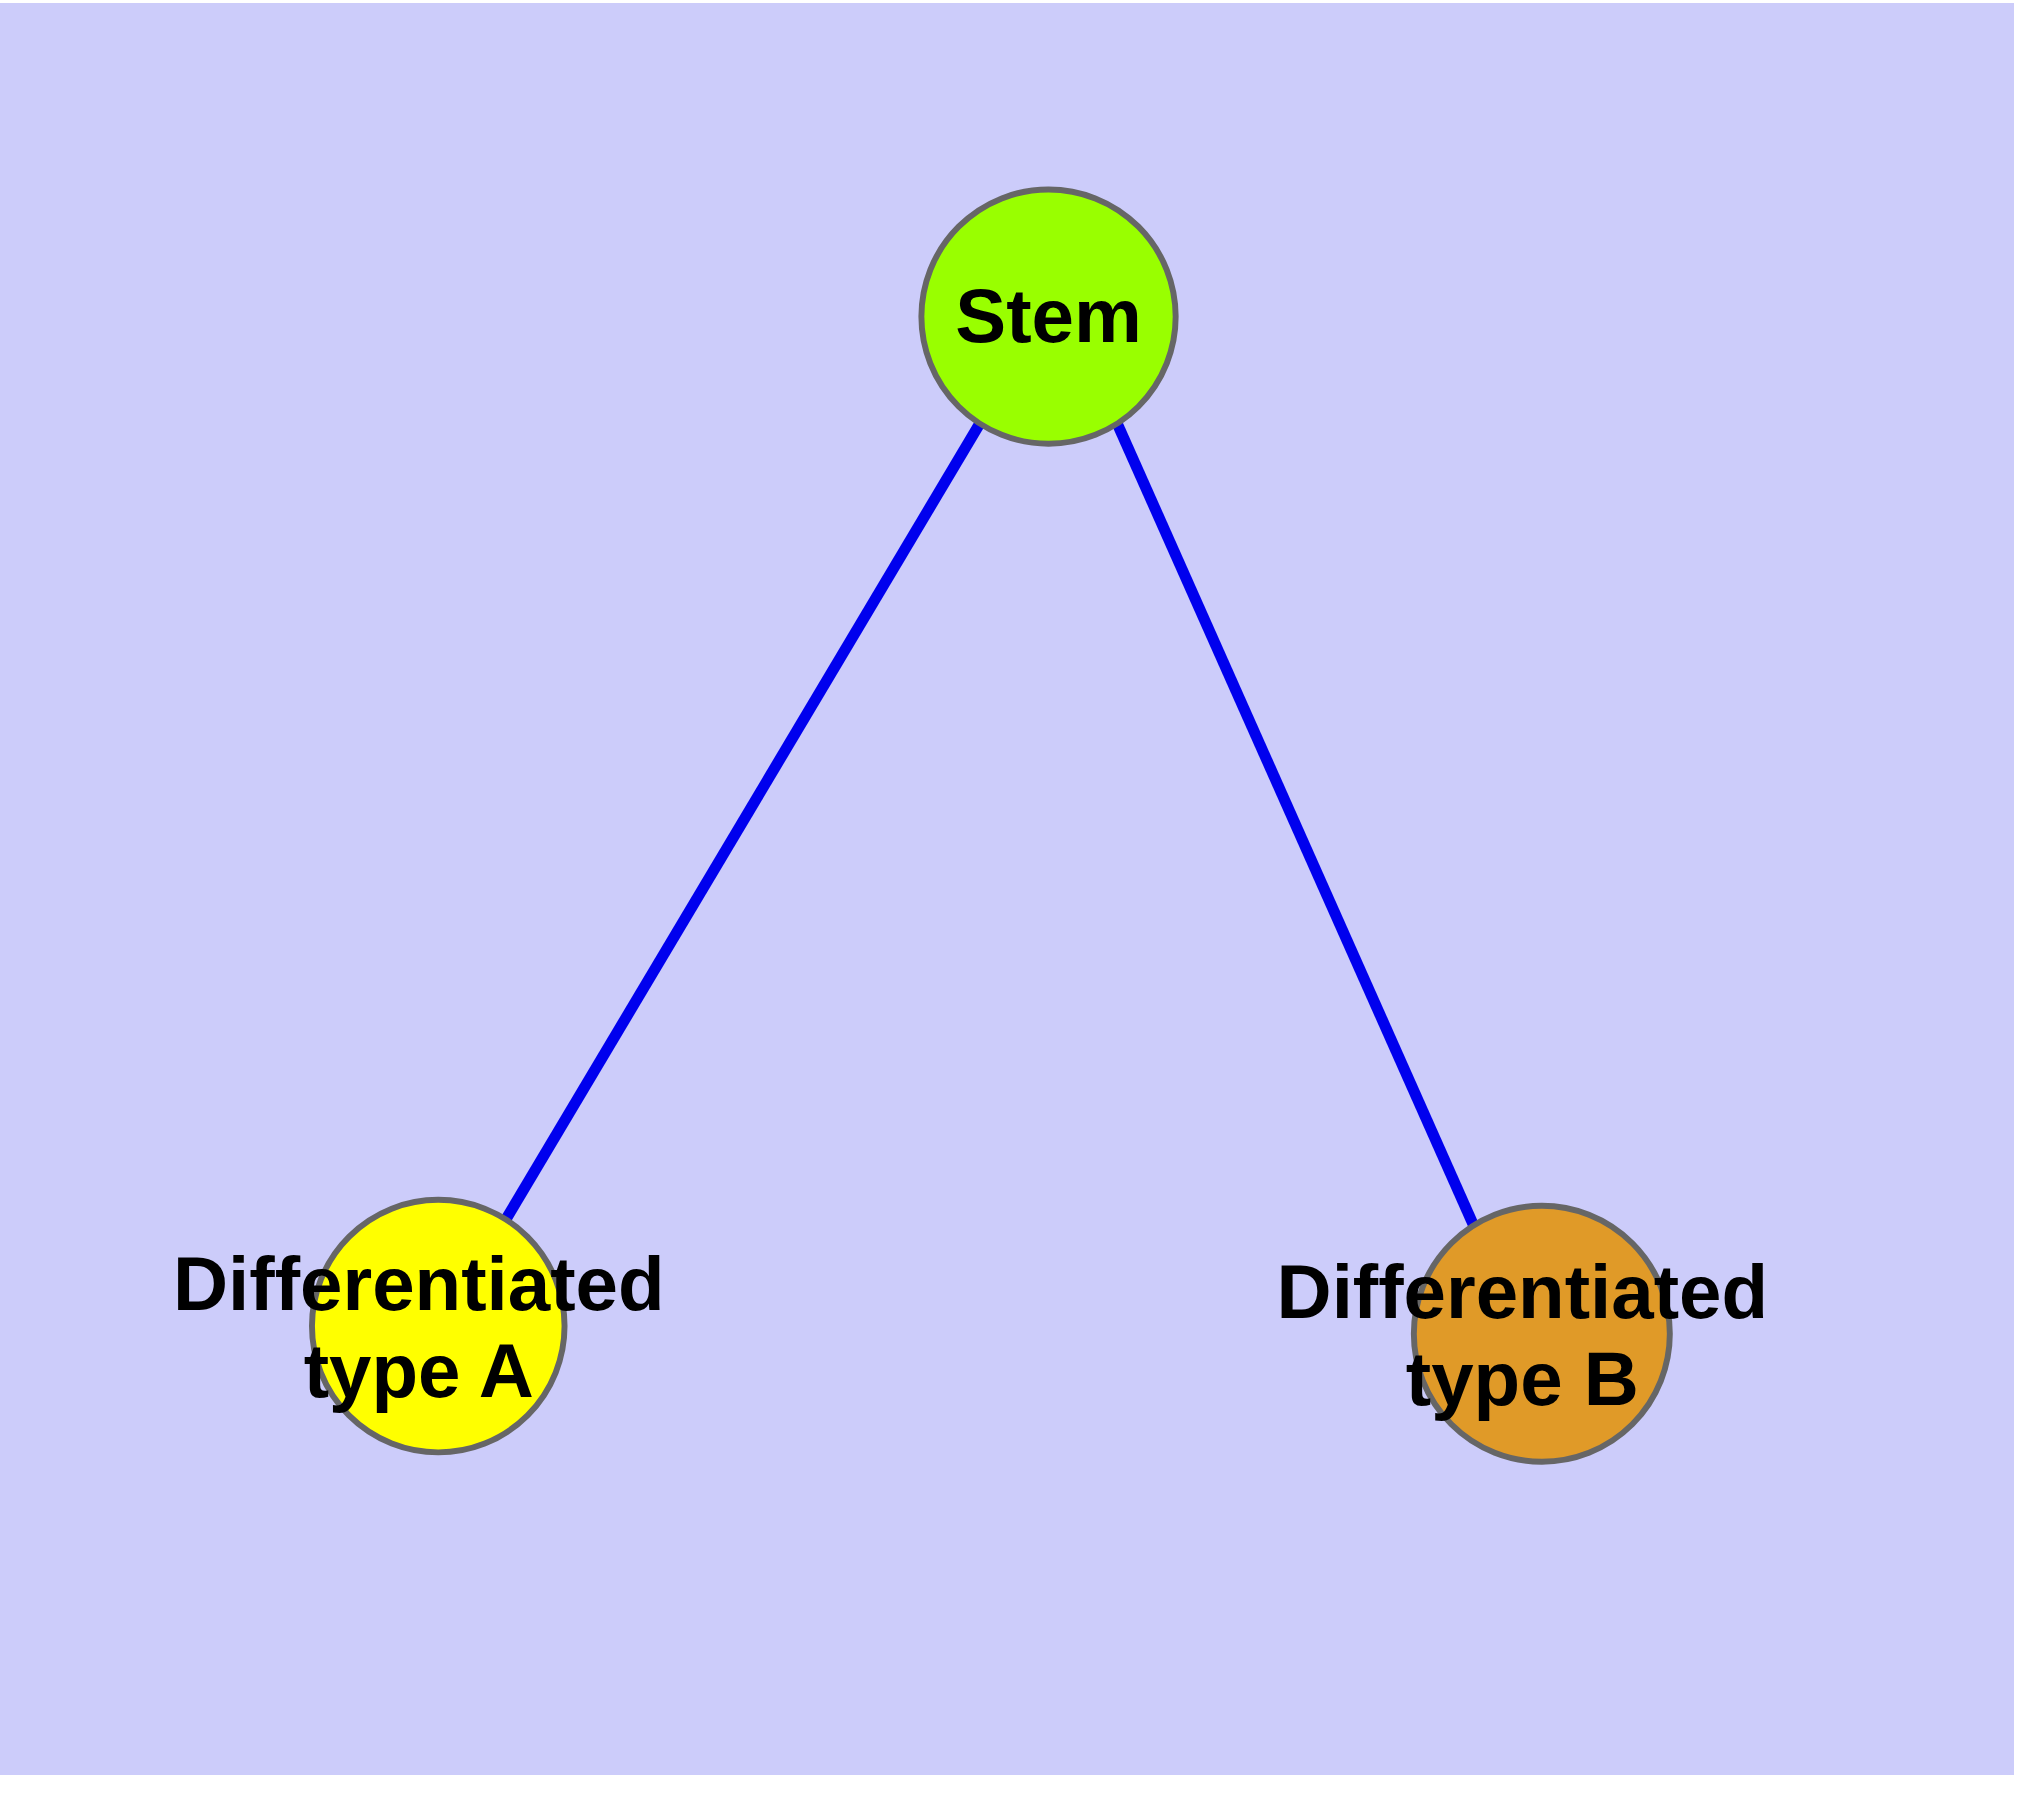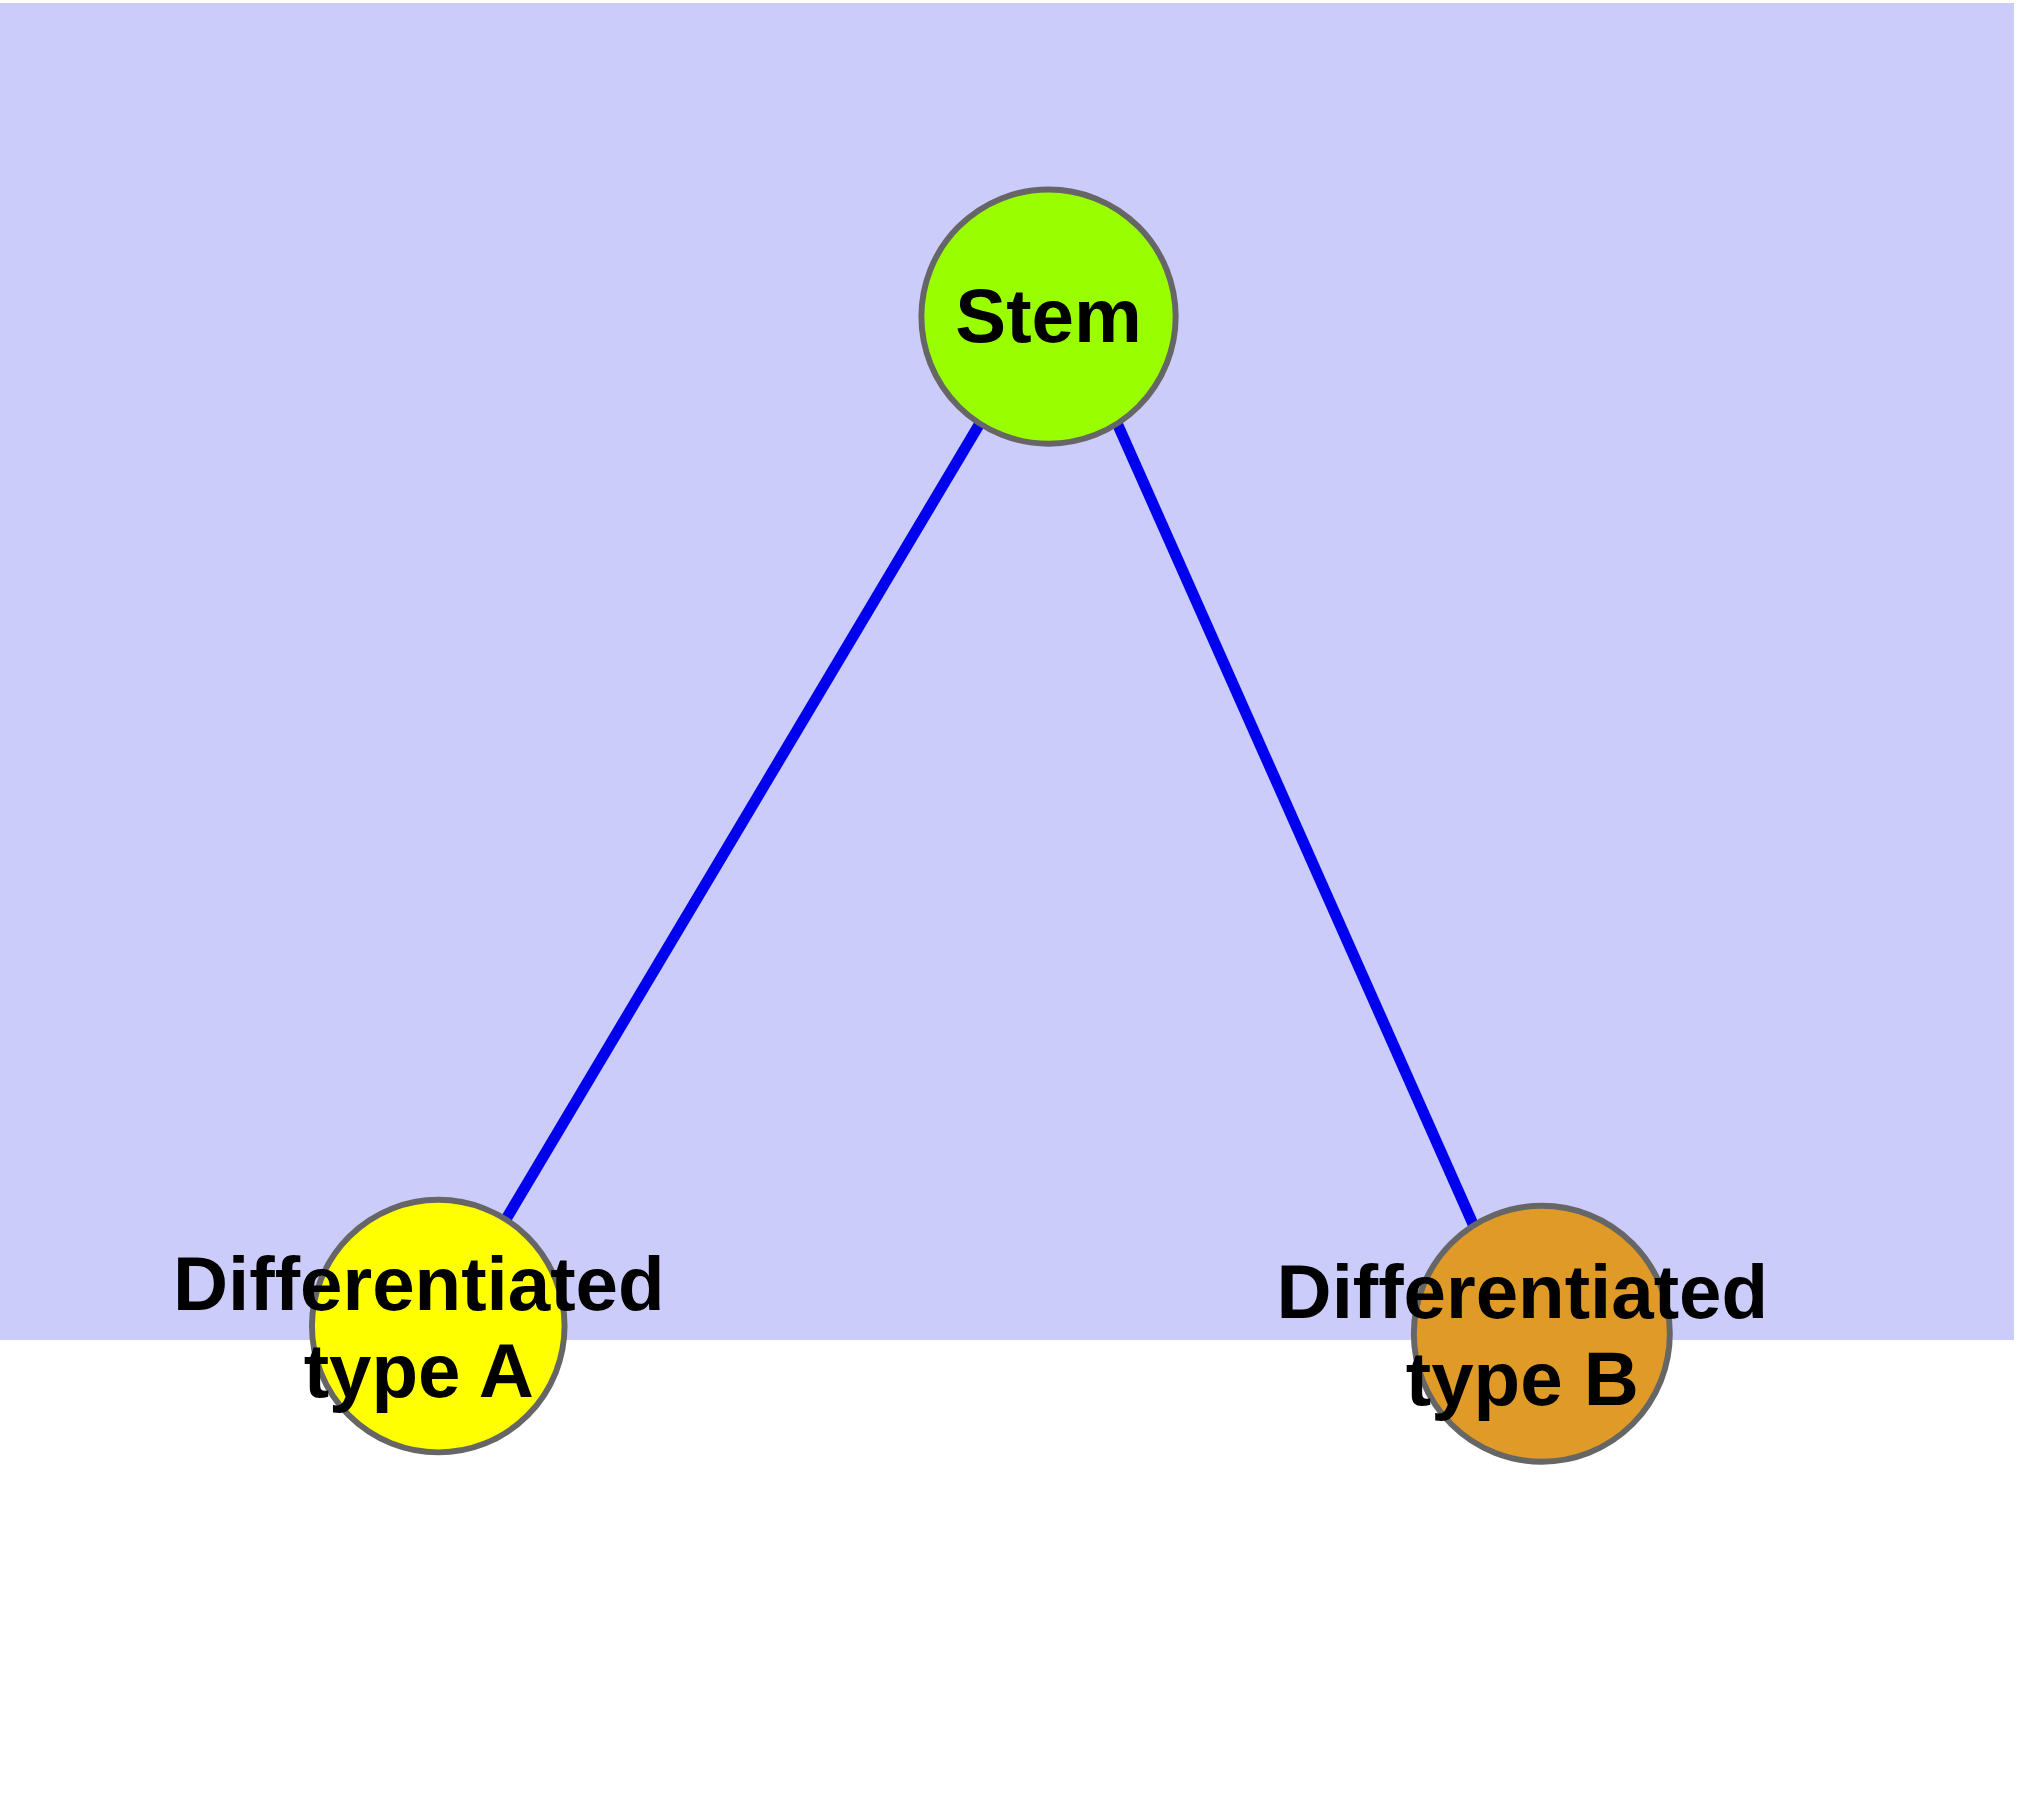--- a/index.html
+++ b/index.html
@@ -18,7 +18,7 @@
     left: 0px;
     top: 3.4px;
     width: 2014px;
-    height: 1337px;
+    height: 1772px;
     background: #ccccfa;
   }
   #graph-svg {

